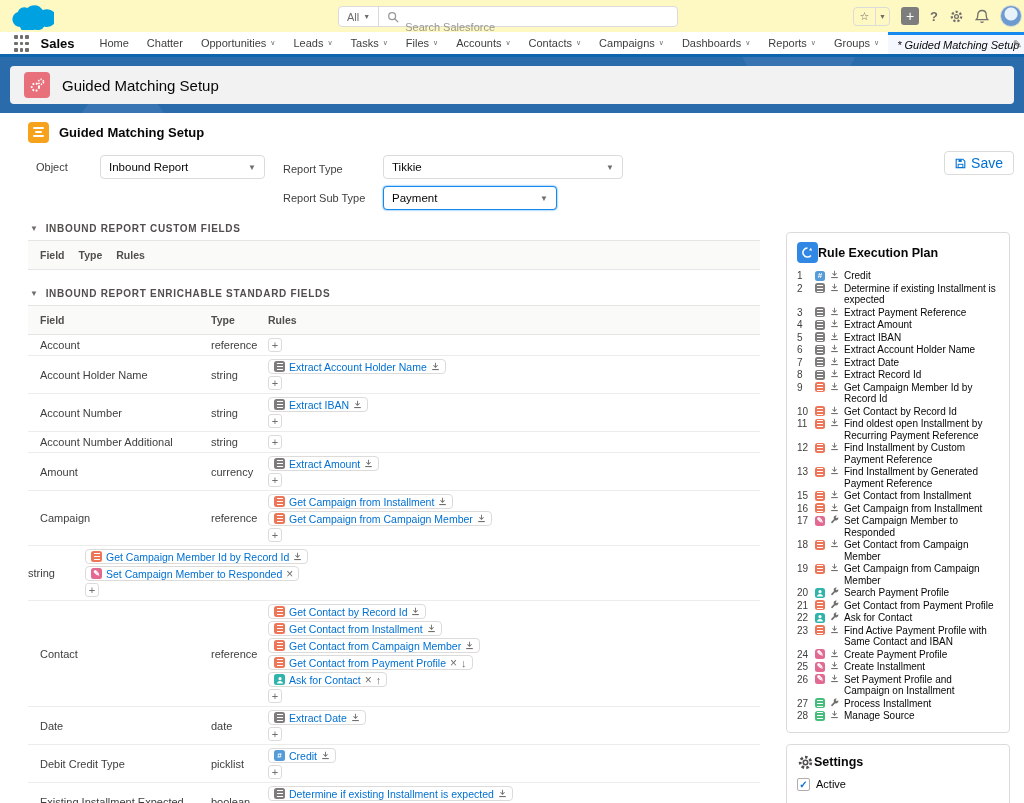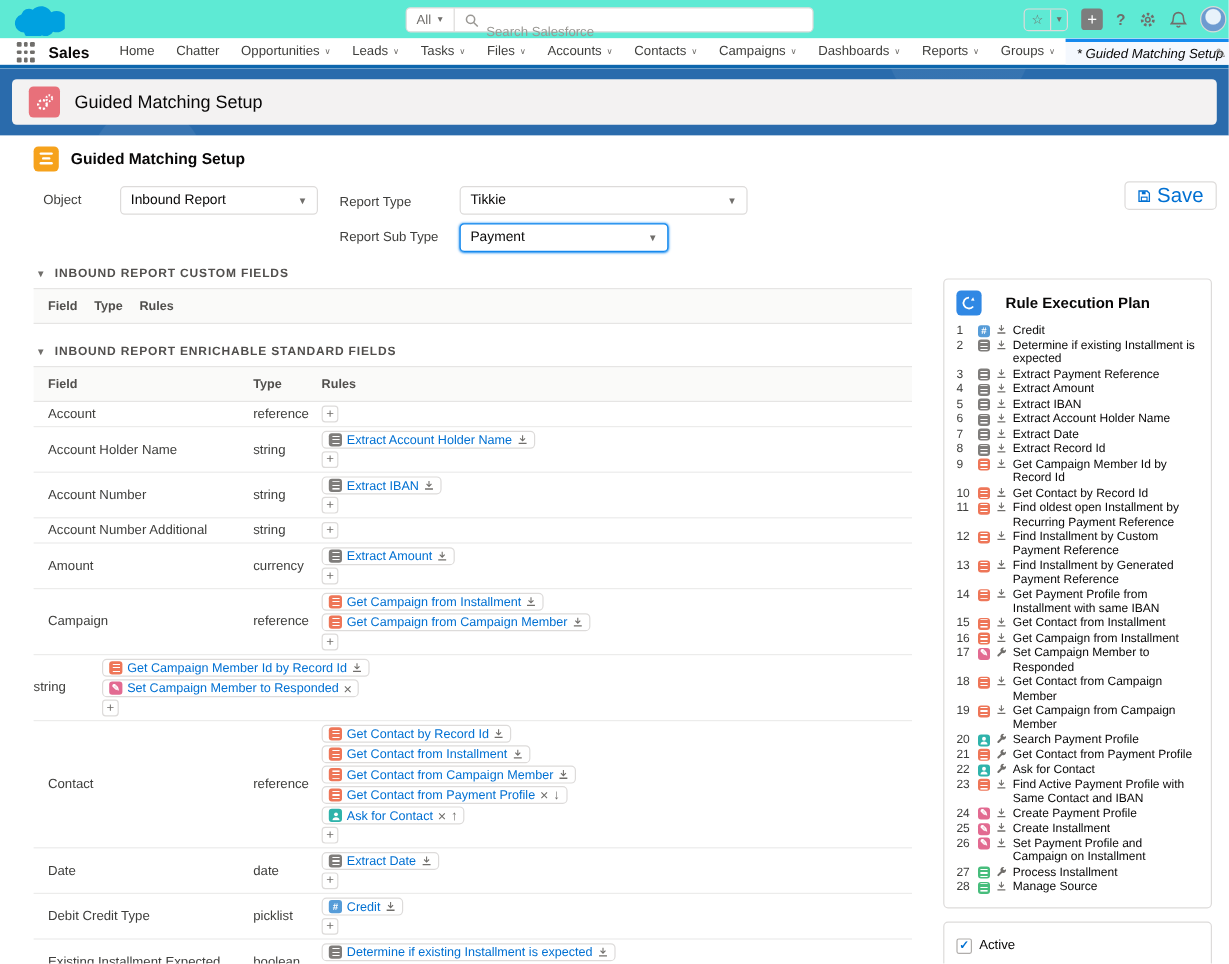--- a/index.html
+++ b/index.html
@@ -7,7 +7,7 @@
     font-family:"Liberation Sans", sans-serif; color:#080707; }
 
   
-  .ghdr { position:relative; height:32px; background:#5eead4; }
+  .ghdr { position:relative; height:32px; background:#fef9c3; }
   .sf-logo { position:absolute; left:12px; top:4px; }
   .searchwrap { position:absolute; left:338px; top:6px; width:340px; height:21px;
     border:1px solid #dddbda; border-radius:4px; display:flex; align-items:center;

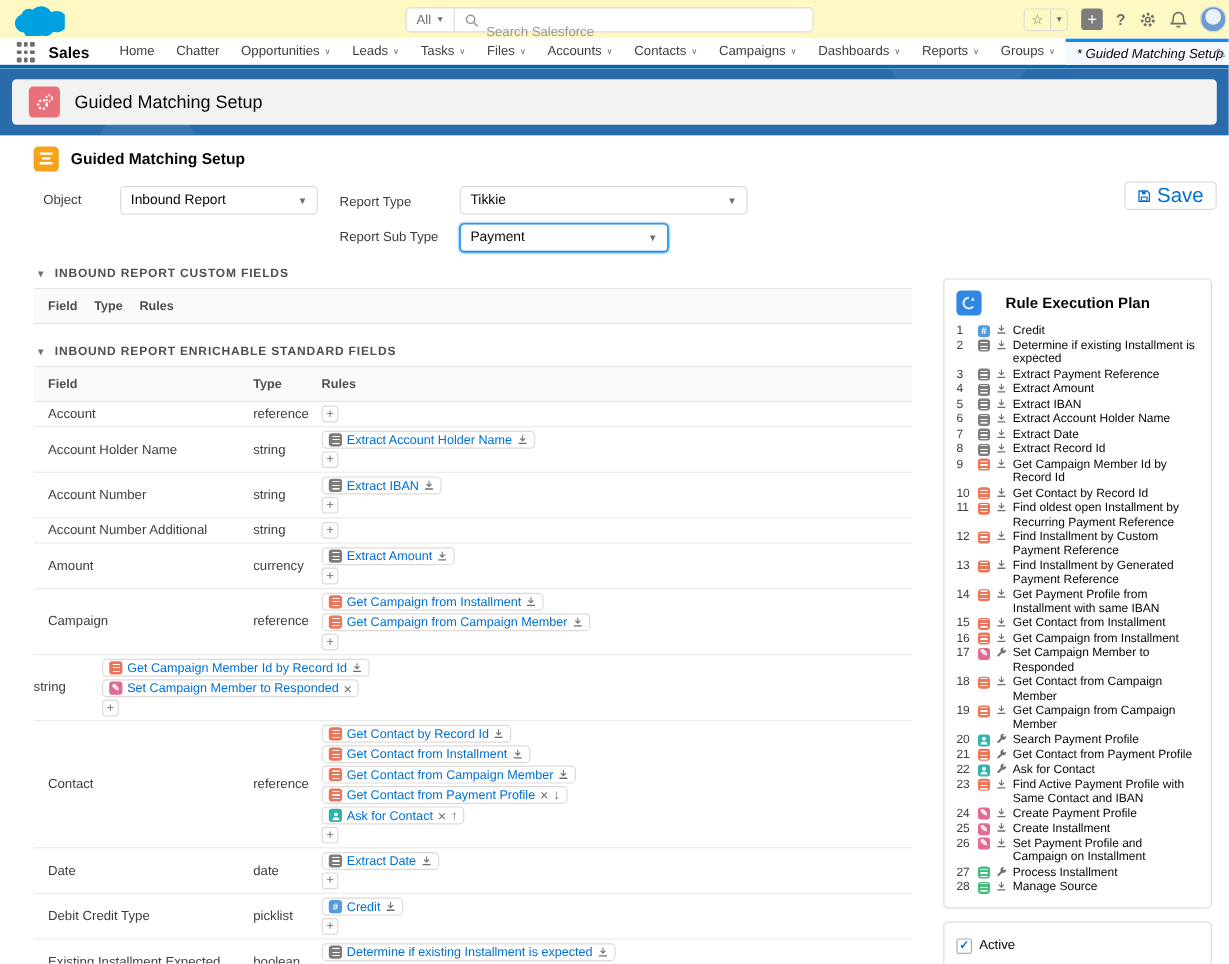--- a/index.html
+++ b/index.html
@@ -66,7 +66,7 @@
   .sel .chev { font-size:8px; }
   .sel.focused { border:1px solid #1589ee; box-shadow:0 0 2px #1589ee; }
   .savebtn { position:absolute; right:10px; top:2px; height:24px; padding:0 10px; background:#fff;
-    border:1px solid #dddbda; border-radius:4px; color:#0070d2; font-size:17px;
+    border:1px solid #dddbda; border-radius:4px; color:#0070d2; font-size:14px;
     display:flex; align-items:center; gap:5px; cursor:pointer; }
 
   .sec-label { display:flex; align-items:center; gap:7px; margin:10px 0 6px 30px;

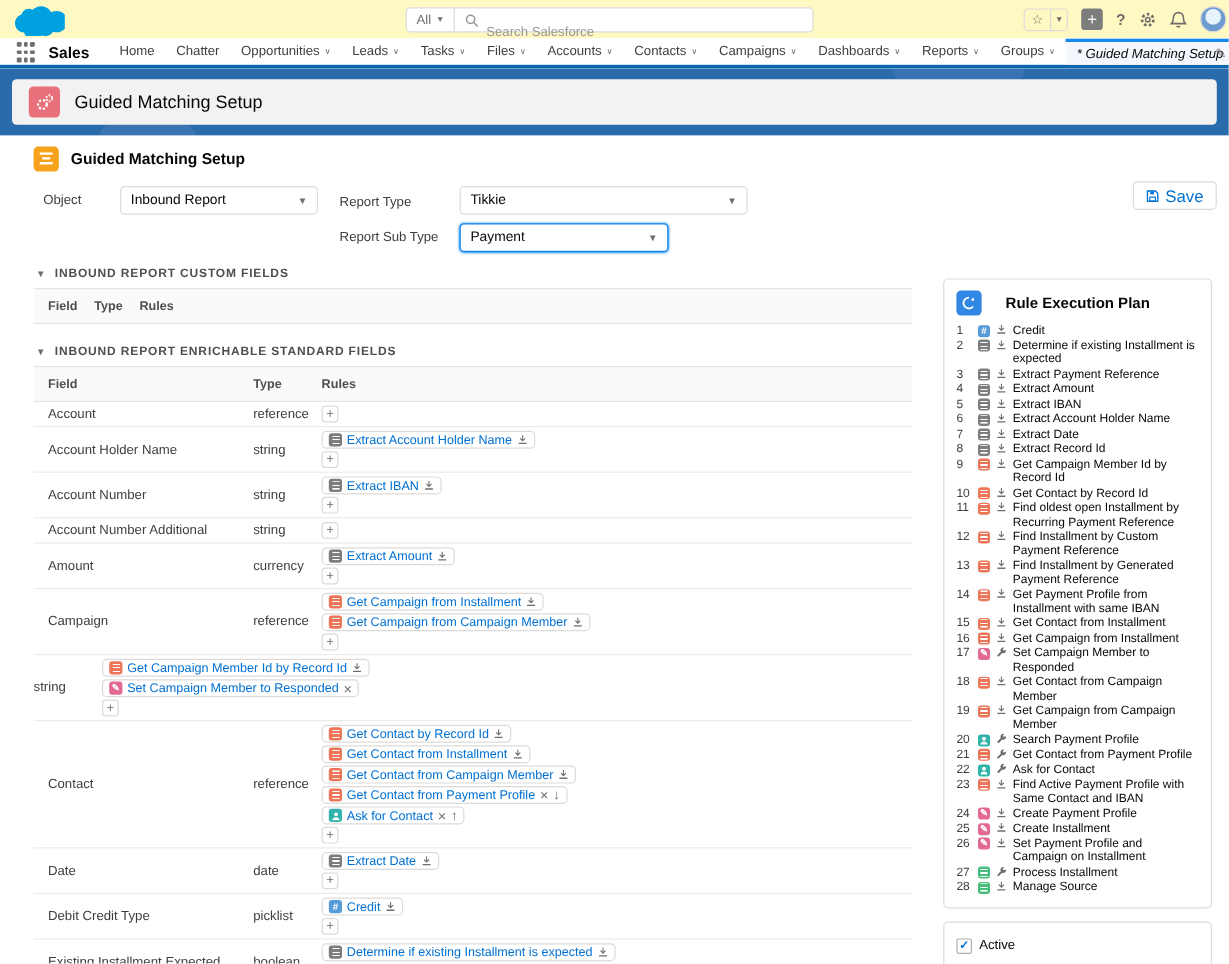--- a/index.html
+++ b/index.html
@@ -96,7 +96,7 @@
   
   .rightcol { position:absolute; right:14px; top:119px; width:224px; }
   .card { border:1px solid #dddbda; border-radius:4px; background:#fff; padding:9px 10px; }
-  .card-h { display:flex; align-items:center; gap:20px; margin-bottom:7px; }
+  .card-h { display:flex; align-items:center; gap:0; margin-bottom:7px; }
   .plan-ic { width:21px; height:21px; border-radius:4px; background:#3088e4; display:flex; align-items:center; justify-content:center; flex:none; }
   .card-h b { font-size:12.5px; font-weight:bold; }
   .plan-item { display:flex; align-items:flex-start; gap:5px; font-size:10px; line-height:11.5px; margin-bottom:1px; }

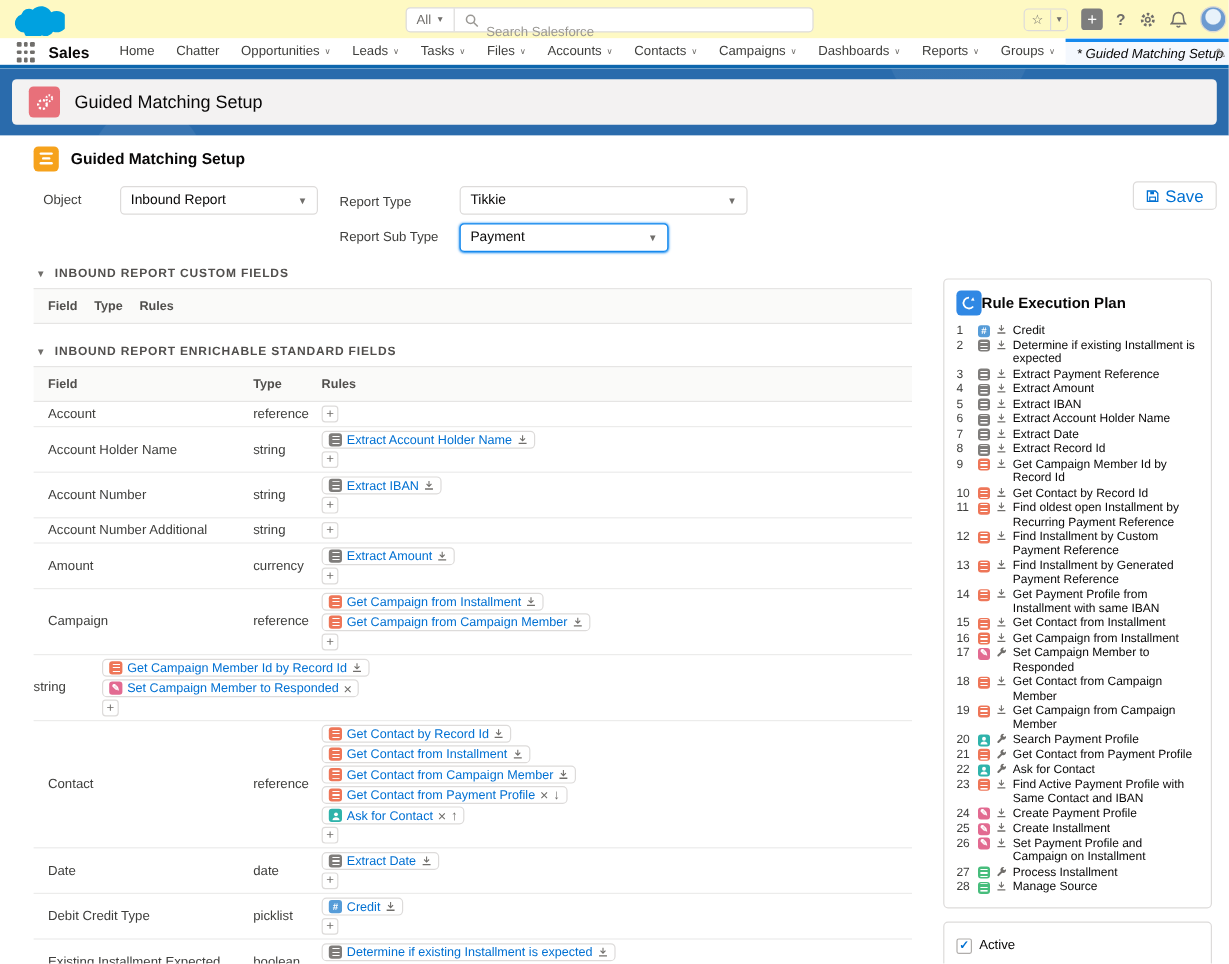--- a/index.html
+++ b/index.html
@@ -735,19 +735,6 @@
             <span class="pt">Find Installment by Generated Payment Reference</span>
           </div>
           <div class="plan-item">
-            <span class="pn">14</span>
-            <span class="mi" style="background: rgb(238, 118, 88);">
-              <span class="lines"></span>
-            </span>
-            <span class="act">
-              <svg width="9" height="9" viewBox="0 0 12 12">
-                <path d="M5.4 1h1.2v4.6l1.7-1.7.9.9L6 8 2.8 4.8l.9-.9 1.7 1.7z" fill="#706e6b"></path>
-                <path d="M1.6 9.3h8.8v1.5H1.6z" fill="#706e6b"></path>
-              </svg>
-            </span>
-            <span class="pt">Get Payment Profile from Installment with same IBAN</span>
-          </div>
-          <div class="plan-item">
             <span class="pn">15</span>
             <span class="mi" style="background: rgb(238, 118, 88);">
               <span class="lines"></span>

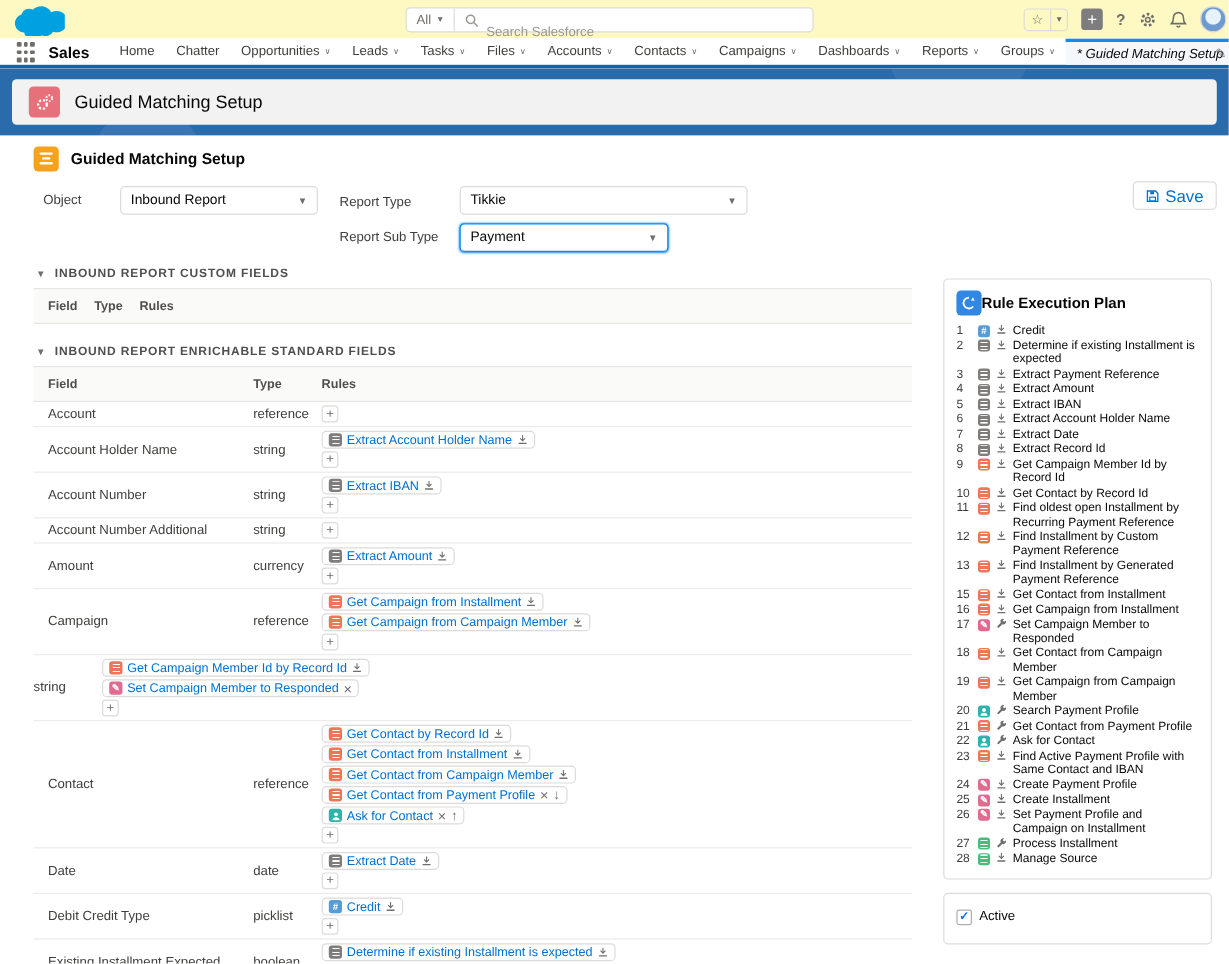--- a/index.html
+++ b/index.html
@@ -913,6 +913,13 @@
     </div>
 
     <div class="card settings-card">
+      <div class="card-h">
+        <svg width="17" height="17" viewBox="0 0 16 16">
+            <circle cx="8" cy="8" r="5" fill="none" stroke="#514f4d" stroke-width="2.6" stroke-dasharray="2.4 2.1"></circle>
+            <circle cx="8" cy="8" r="2.1" fill="none" stroke="#514f4d" stroke-width="1.5"></circle>
+          </svg>
+        <b>Settings</b>
+      </div>
       <div class="cbrow">
         <span class="cb">✓</span>
         <span>Active</span>

